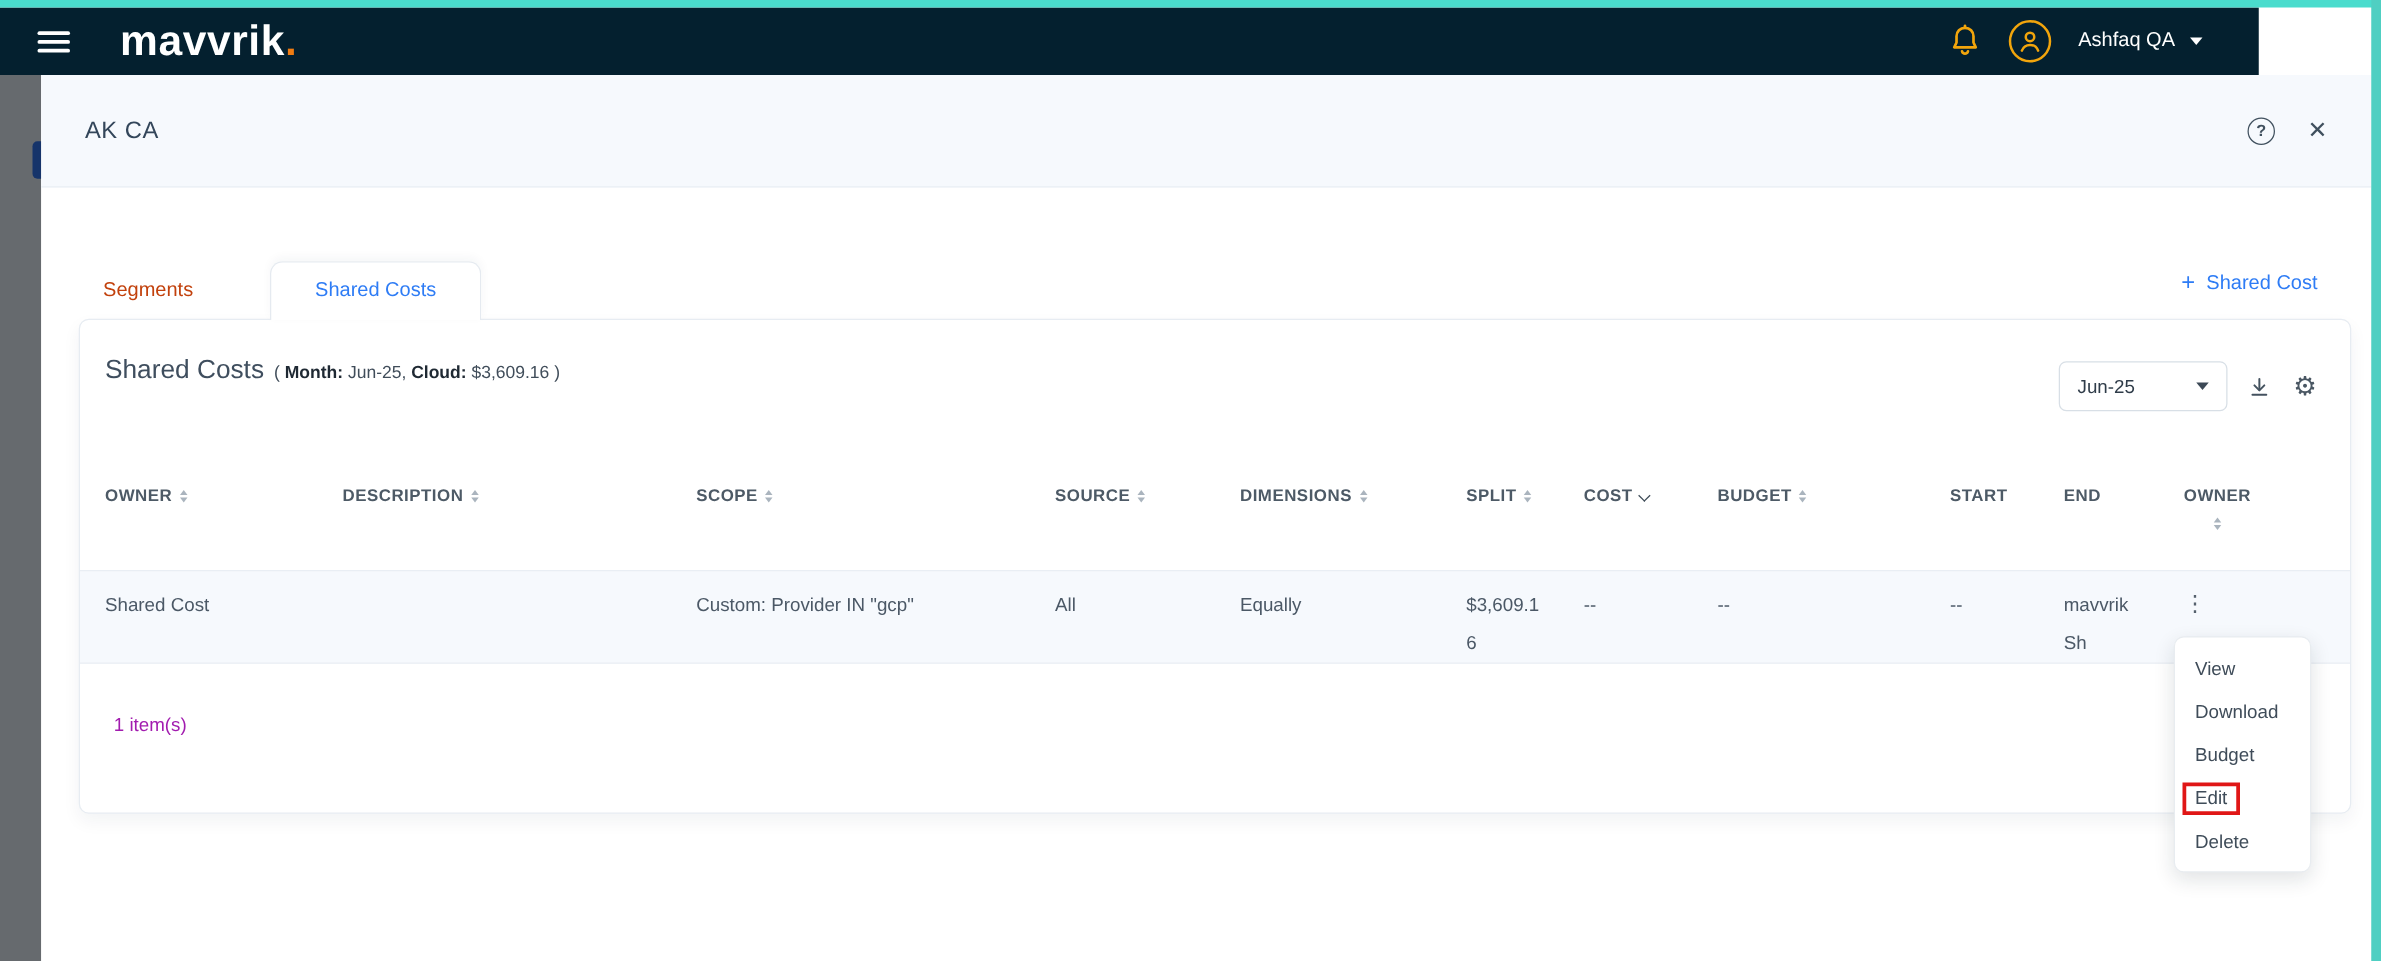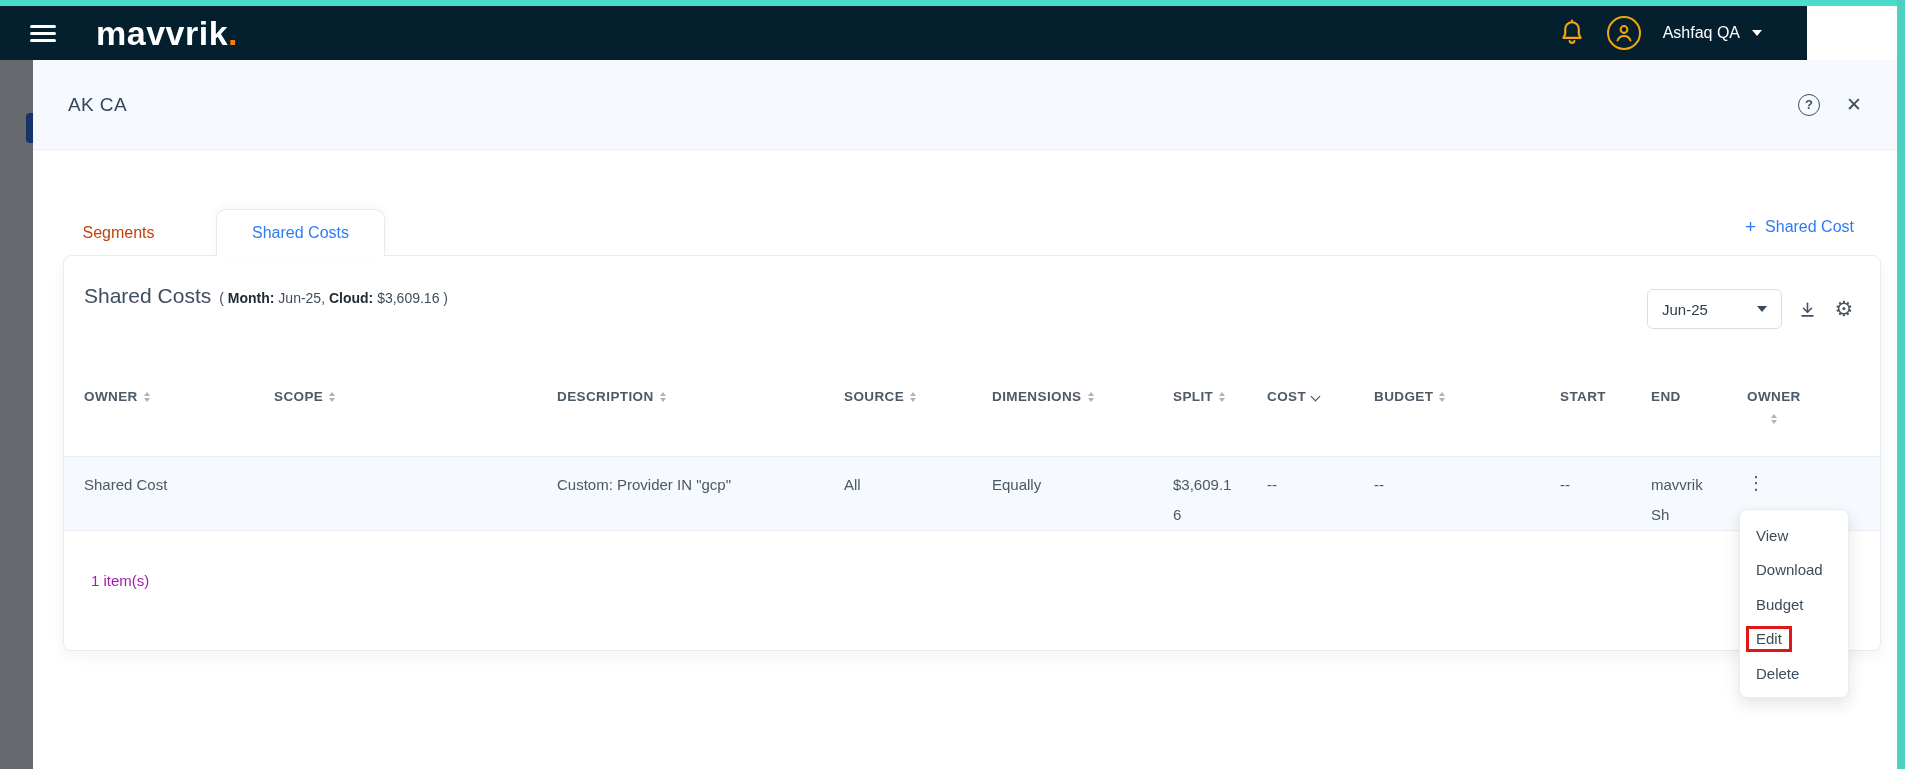--- a/index.html
+++ b/index.html
@@ -196,14 +196,14 @@
             </span>
         </div>
         <div class="th">
+          <span>DESCRIPTION</span>
+            <span class="sort">
+              <i class="tri-up"></i>
+              <i class="tri-down"></i>
+            </span>
+        </div>
+        <div class="th">
           <span>SCOPE</span>
-            <span class="sort">
-              <i class="tri-up"></i>
-              <i class="tri-down"></i>
-            </span>
-        </div>
-        <div class="th">
-          <span>DESCRIPTION</span>
             <span class="sort">
               <i class="tri-up"></i>
               <i class="tri-down"></i>

